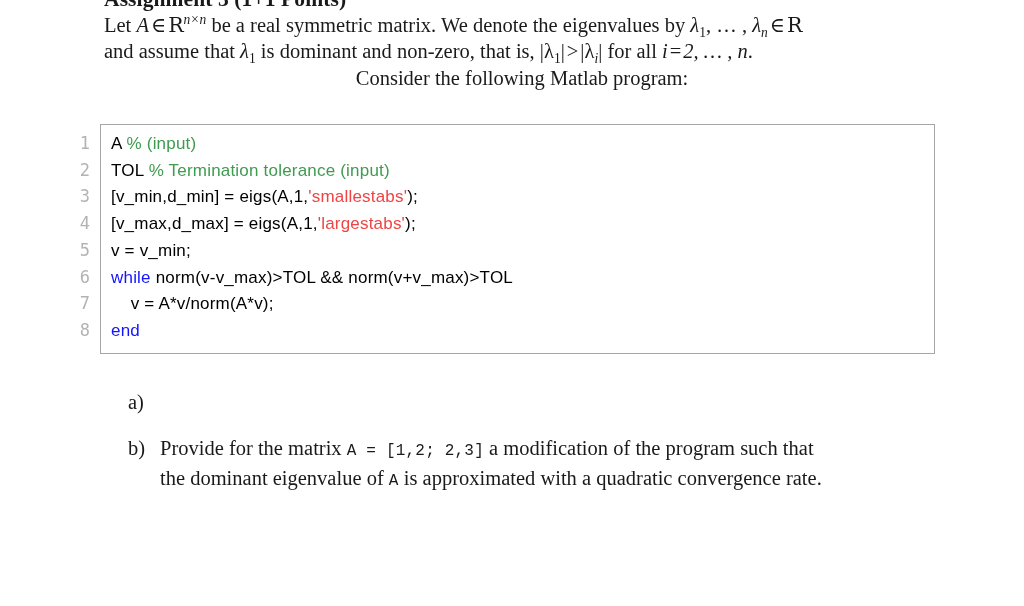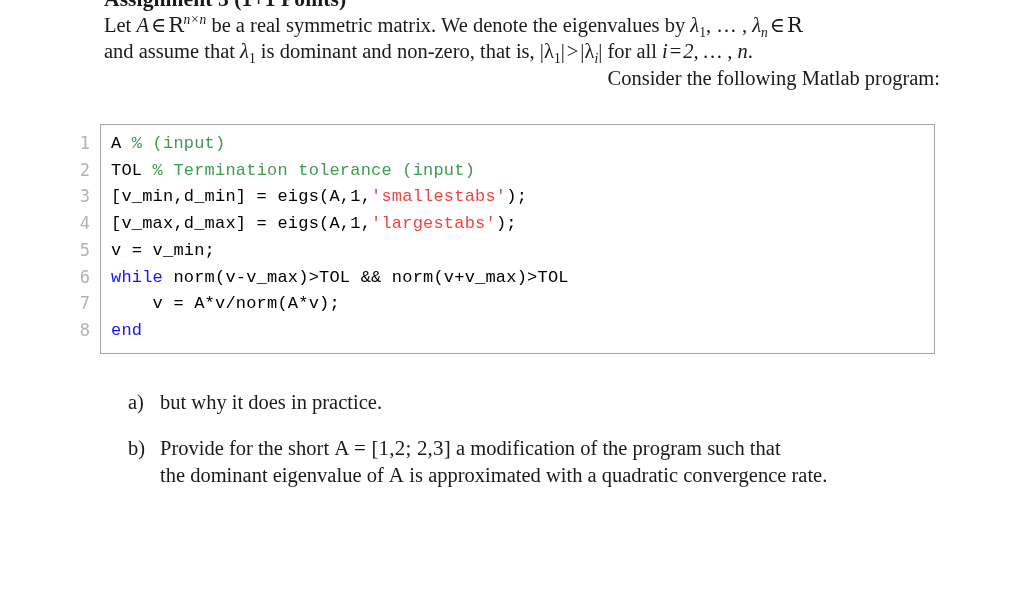--- a/index.html
+++ b/index.html
@@ -49,7 +49,7 @@
     display: block;
     white-space: nowrap;
   }
-  .intro .last { text-align: right; }
+  .intro .last { text-align: center; }
 
   
   .mi { font-style: italic; font-family: "Liberation Serif", "DejaVu Serif", serif; }

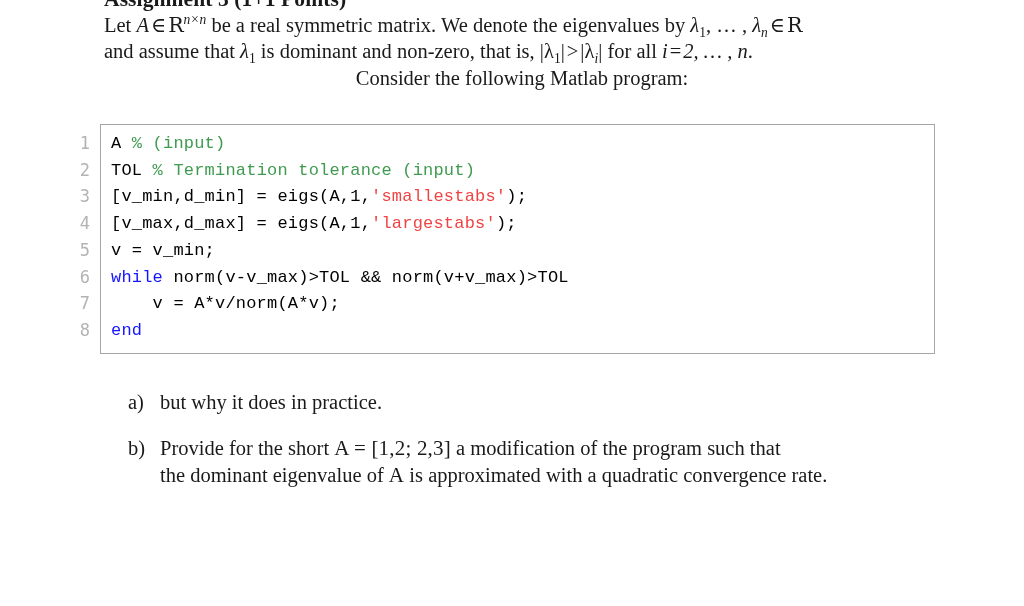--- a/index.html
+++ b/index.html
@@ -96,7 +96,7 @@
     border: 1px solid #a6a6a6;
     padding: 6px 12px 8px 10px;
     background: #ffffff;
-    font-family: Liberation Mono, monospace;
+    font-family: Liberation Sans, sans-serif;
     font-size: 17px;
     line-height: 26.7px;
     letter-spacing: 0.2px;

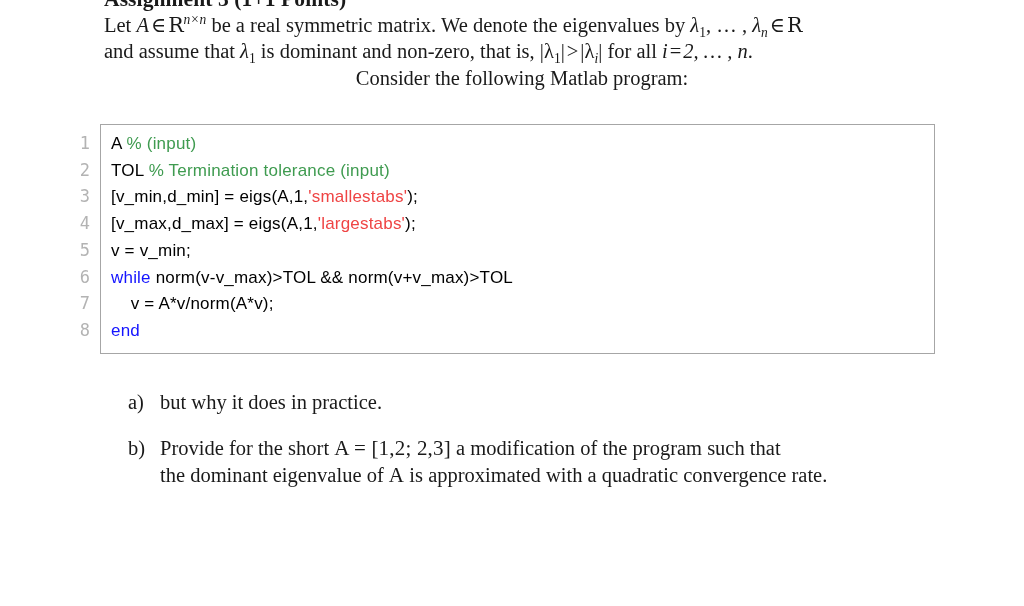--- a/index.html
+++ b/index.html
@@ -174,7 +174,6 @@
     <div class="item">
       <div class="item-label">a)</div>
       <div class="item-body">
-        <span class="line">but why it does in practice.</span>
       </div>
     </div>
 

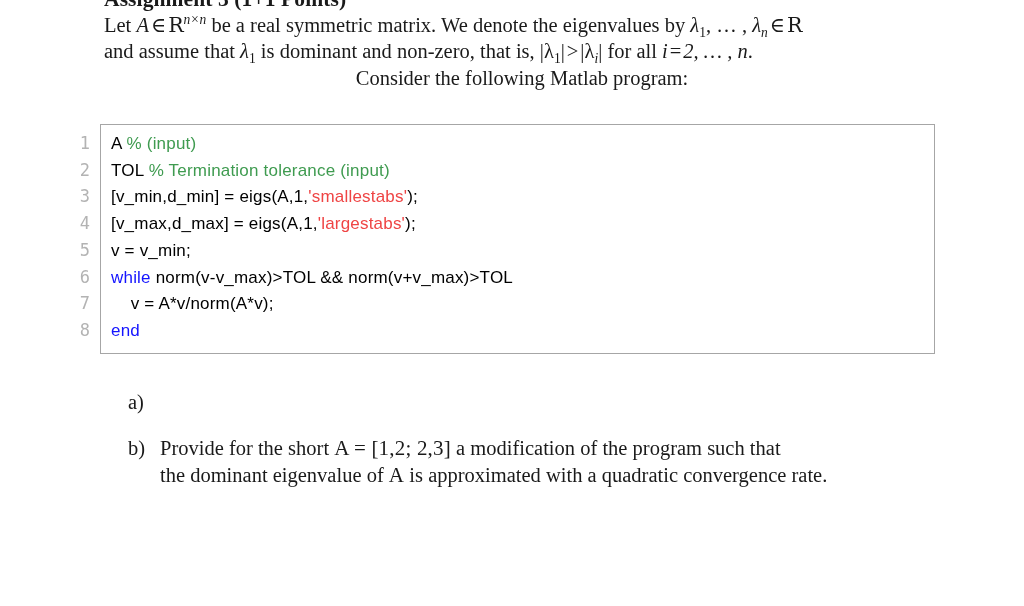--- a/index.html
+++ b/index.html
@@ -180,7 +180,7 @@
     <div class="item">
       <div class="item-label">b)</div>
       <div class="item-body">
-        <span class="line"><span>Provide for the short </span><span class="tt">A = [1,2; 2,3]</span><span> a modification of the program such that</span></span>
+        <span class="line"><span>Provide for the matrix </span><span class="tt">A = [1,2; 2,3]</span><span> a modification of the program such that</span></span>
         <span class="line"><span>the dominant eigenvalue of </span><span class="tt">A</span><span> is approximated with a quadratic convergence rate.</span></span>
       </div>
     </div>

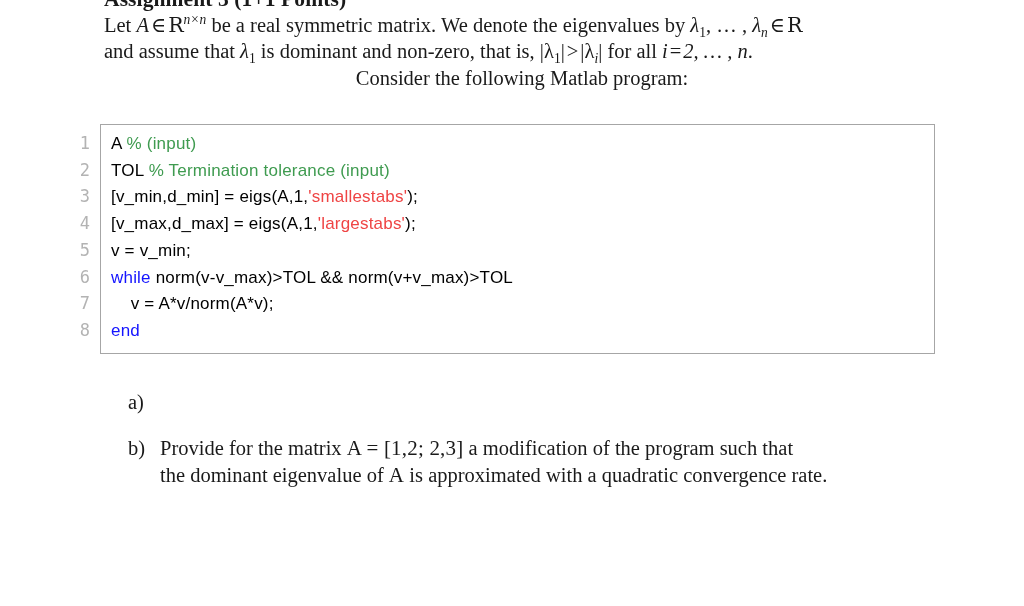--- a/index.html
+++ b/index.html
@@ -133,8 +133,8 @@
     white-space: nowrap;
   }
   .tt {
-    font-family: Liberation Serif, serif;
-    font-size: 21px;
+    font-family: Liberation Mono, monospace;
+    font-size: 16px;
     letter-spacing: 0.2px;
   }
 </style>

